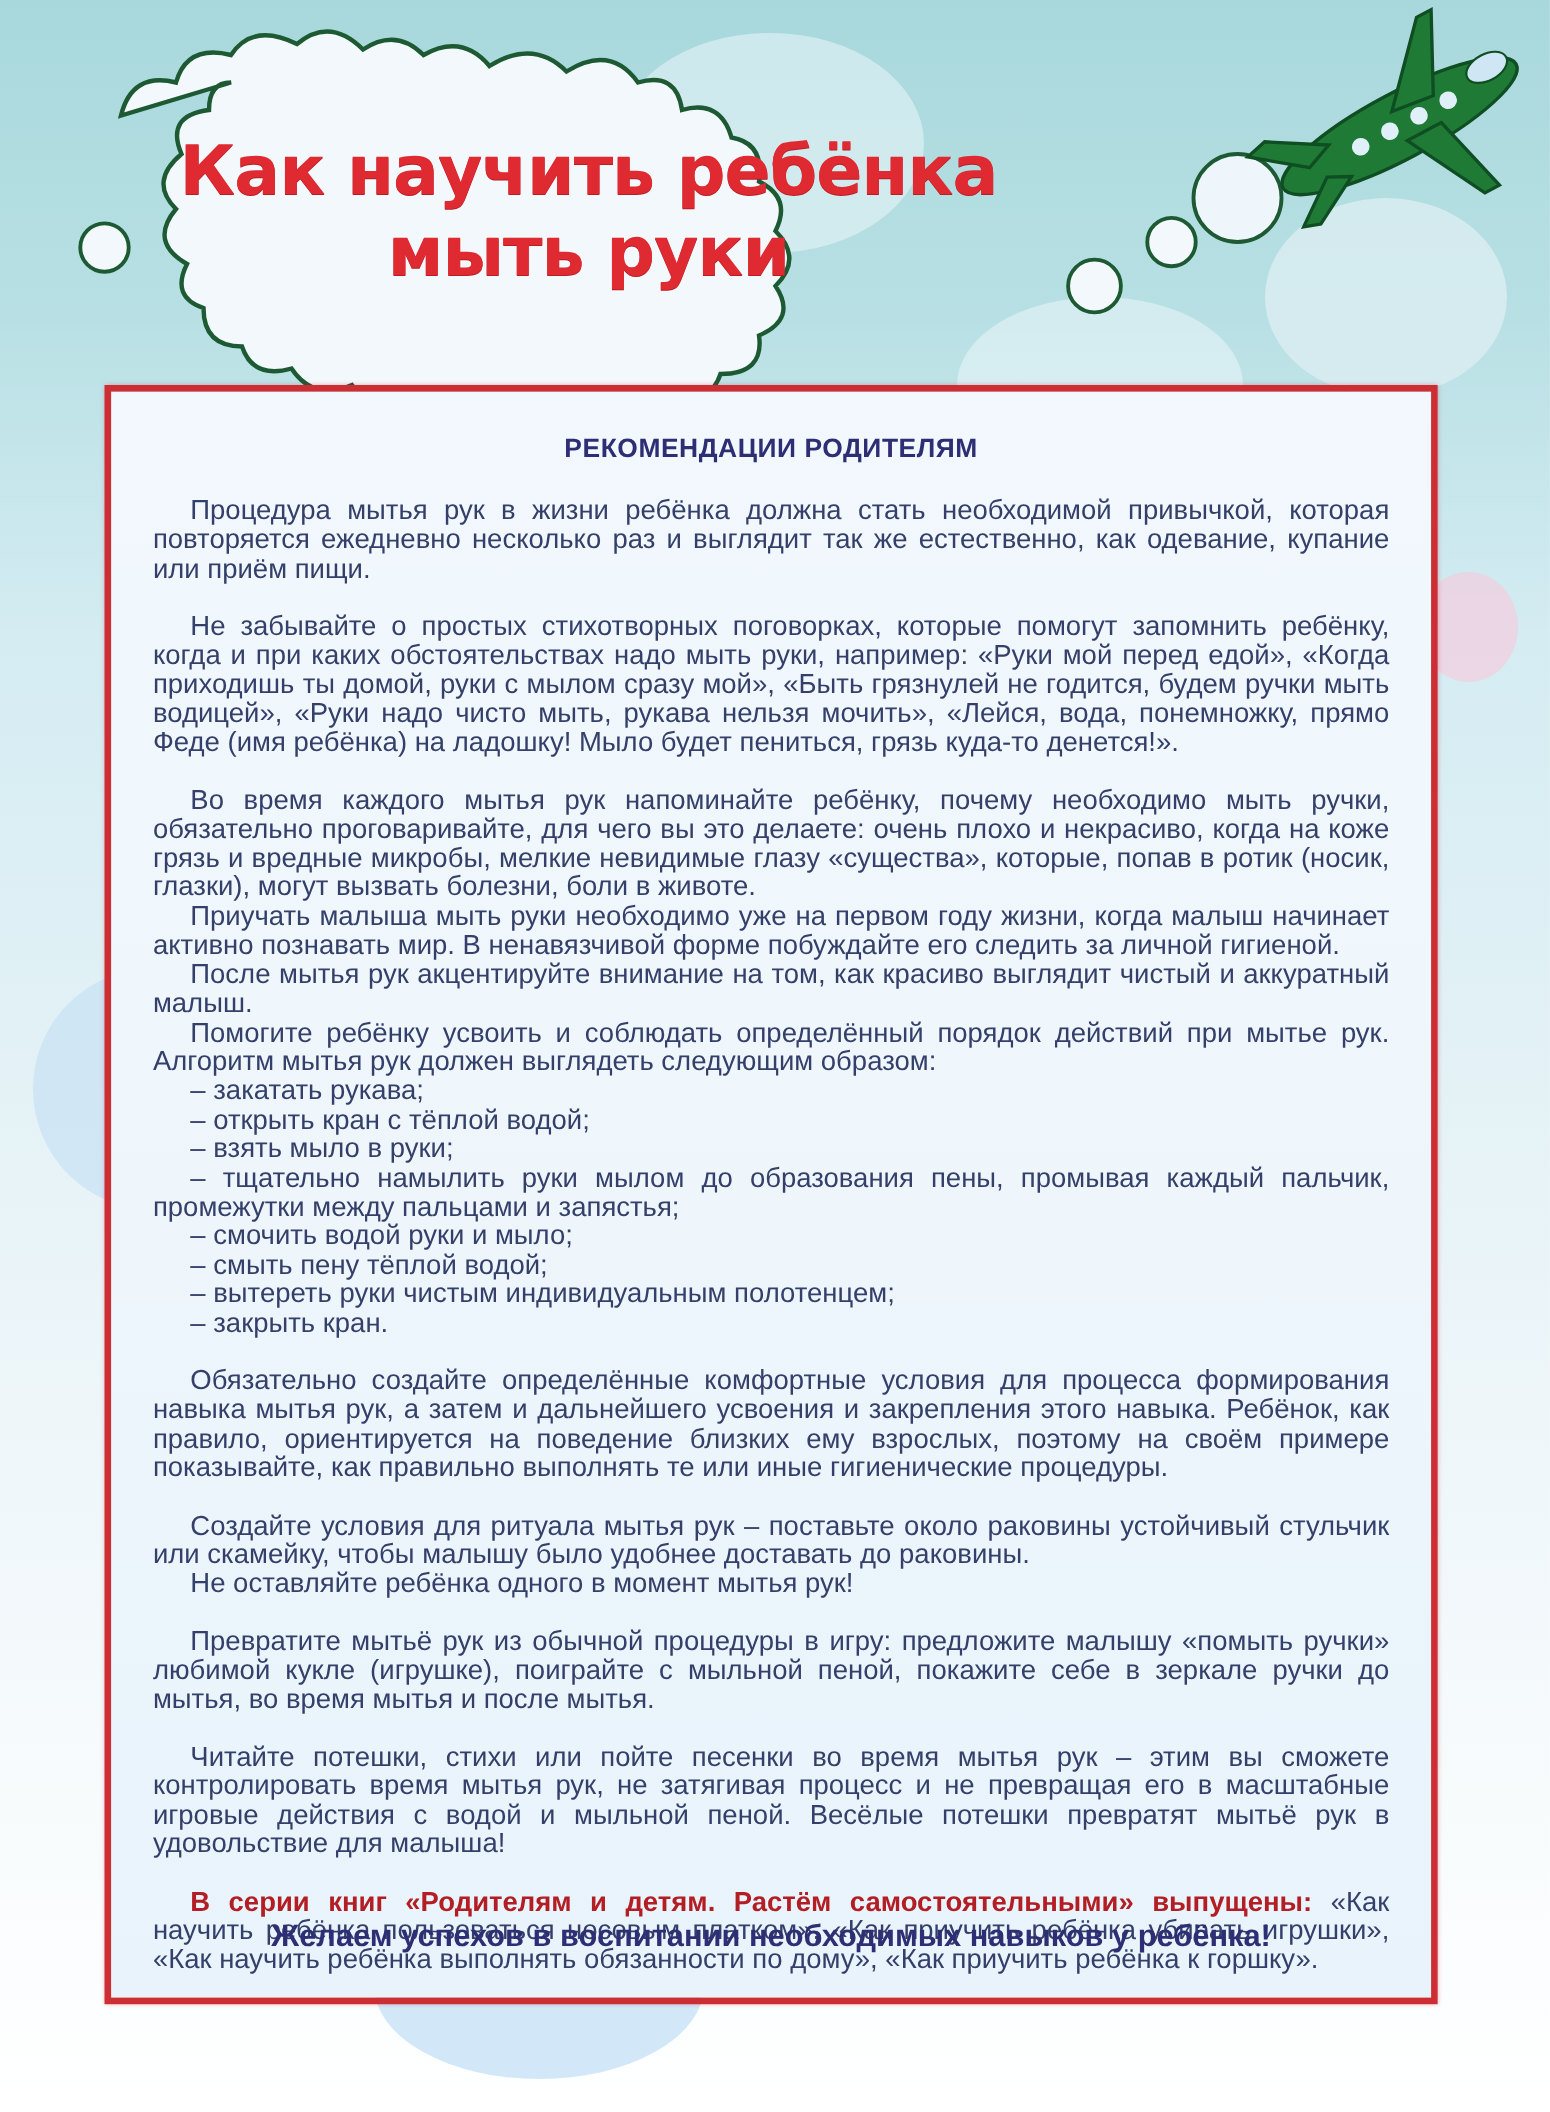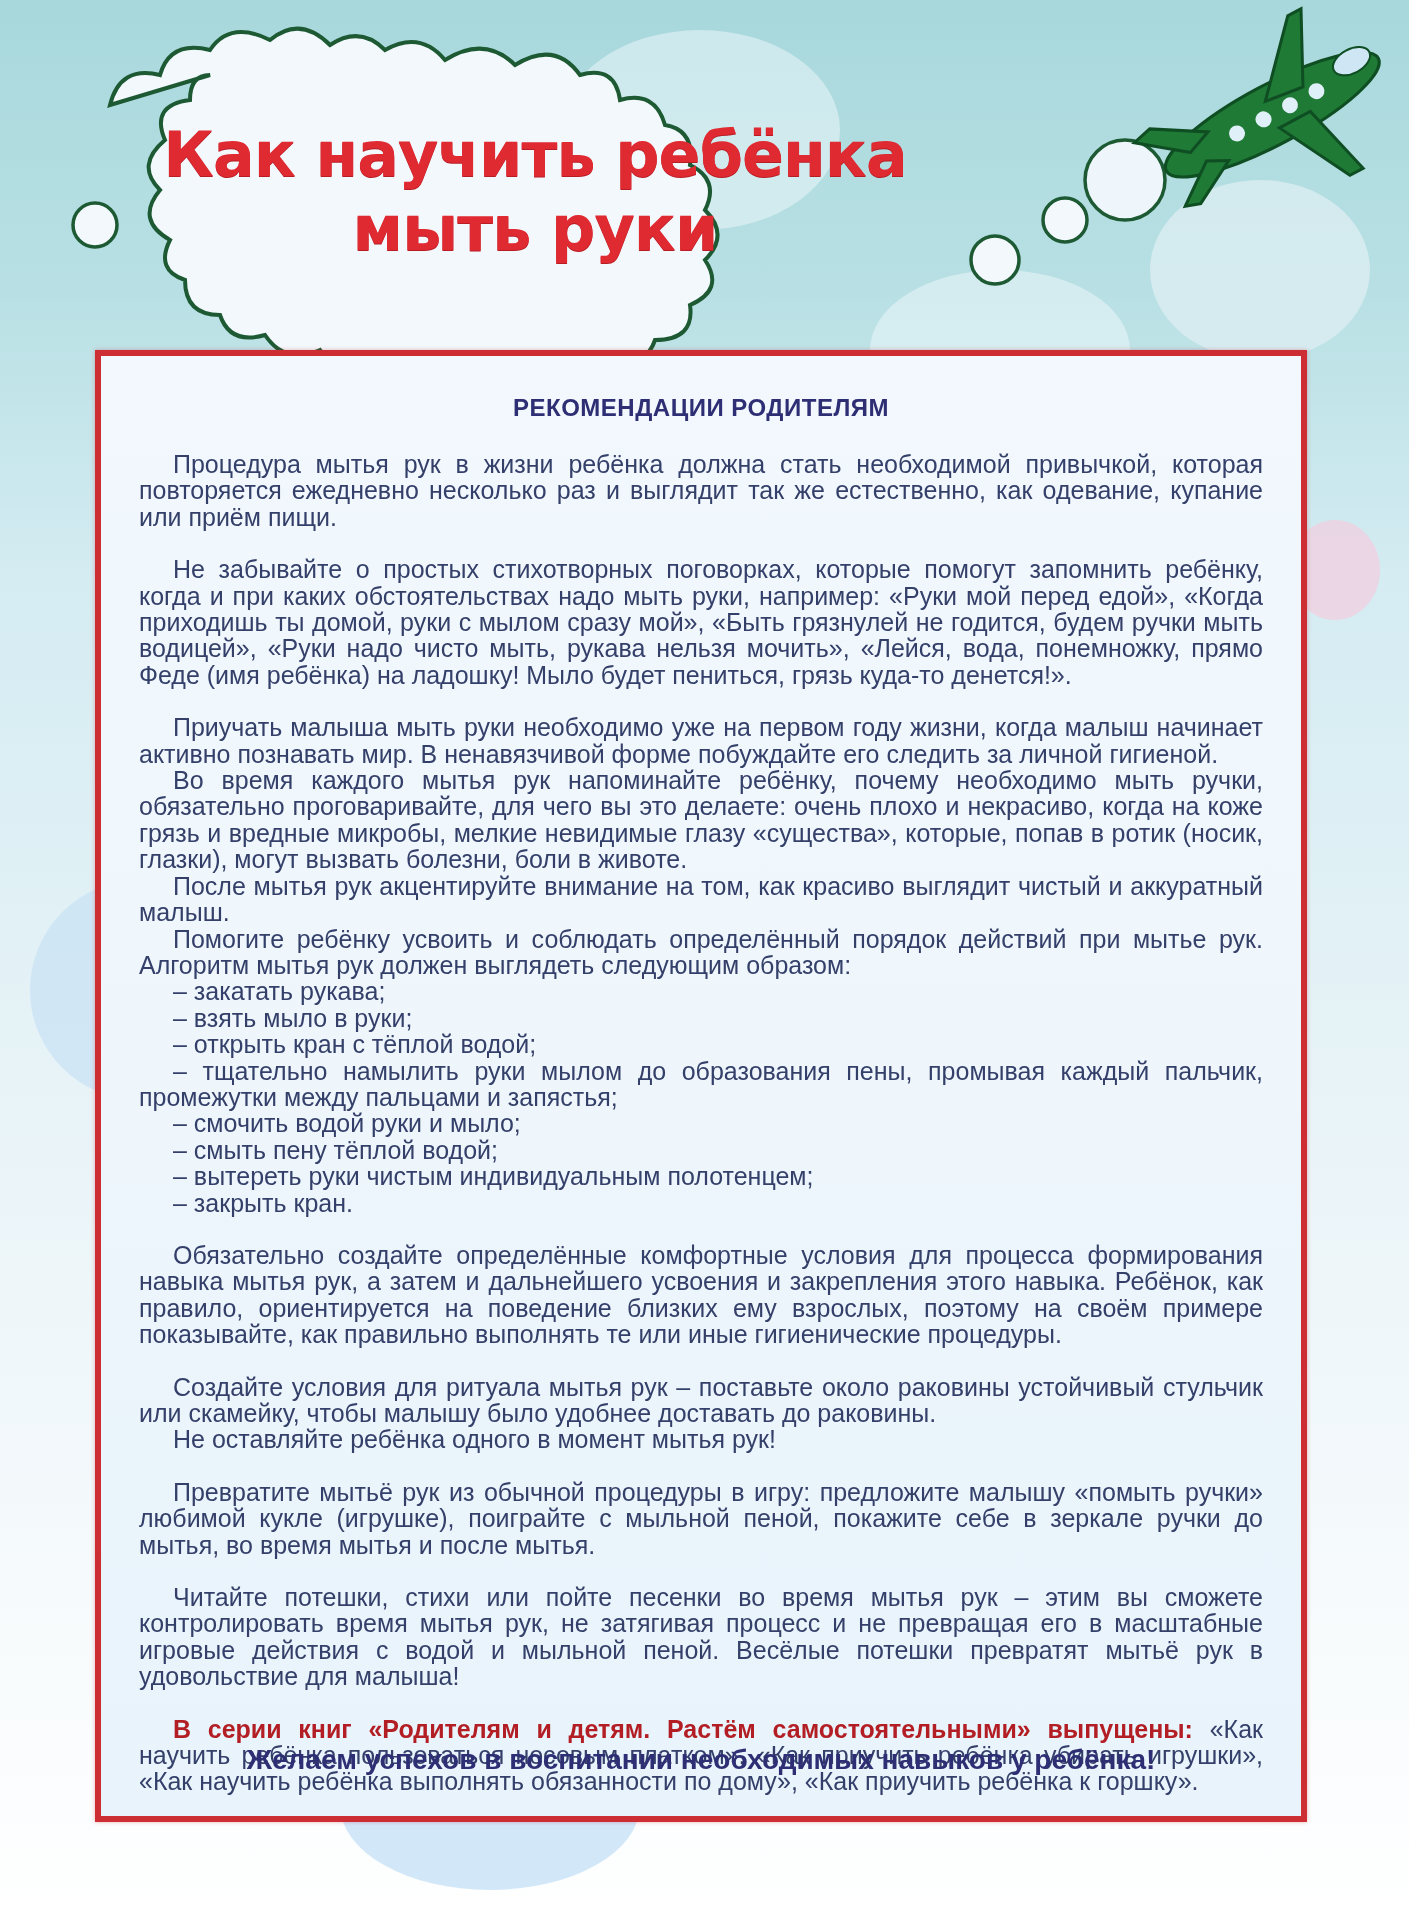--- a/index.html
+++ b/index.html
@@ -92,8 +92,8 @@
     <div class="gap"></div>
     <p class="p">Не забывайте о простых стихотворных поговорках, которые помогут запомнить ребёнку, когда и при каких обстоятельствах надо мыть руки, например: «Руки мой перед едой», «Когда приходишь ты домой, руки с мылом сразу мой», «Быть грязнулей не годится, будем ручки мыть водицей», «Руки надо чисто мыть, рукава нельзя мочить», «Лейся, вода, понемножку, прямо Феде (имя ребёнка) на ладошку! Мыло будет пениться, грязь куда-то денется!».</p>
     <div class="gap"></div>
+    <p class="p">Во время каждого мытья рук напоминайте ребёнку, почему необходимо мыть ручки, обязательно проговаривайте, для чего вы это делаете: очень плохо и некрасиво, когда на коже грязь и вредные микробы, мелкие невидимые глазу «существа», которые, попав в ротик (носик, глазки), могут вызвать болезни, боли в животе.</p>
     <p class="p">Приучать малыша мыть руки необходимо уже на первом году жизни, когда малыш начинает активно познавать мир. В ненавязчивой форме побуждайте его следить за личной гигиеной.</p>
-    <p class="p">Во время каждого мытья рук напоминайте ребёнку, почему необходимо мыть ручки, обязательно проговаривайте, для чего вы это делаете: очень плохо и некрасиво, когда на коже грязь и вредные микробы, мелкие невидимые глазу «существа», которые, попав в ротик (носик, глазки), могут вызвать болезни, боли в животе.</p>
     <p class="p">После мытья рук акцентируйте внимание на том, как красиво выглядит чистый и аккуратный малыш.</p>
     <p class="p">Помогите ребёнку усвоить и соблюдать определённый порядок действий при мытье рук. Алгоритм мытья рук должен выглядеть следующим образом:</p>
     <p class="li">– закатать рукава;</p>

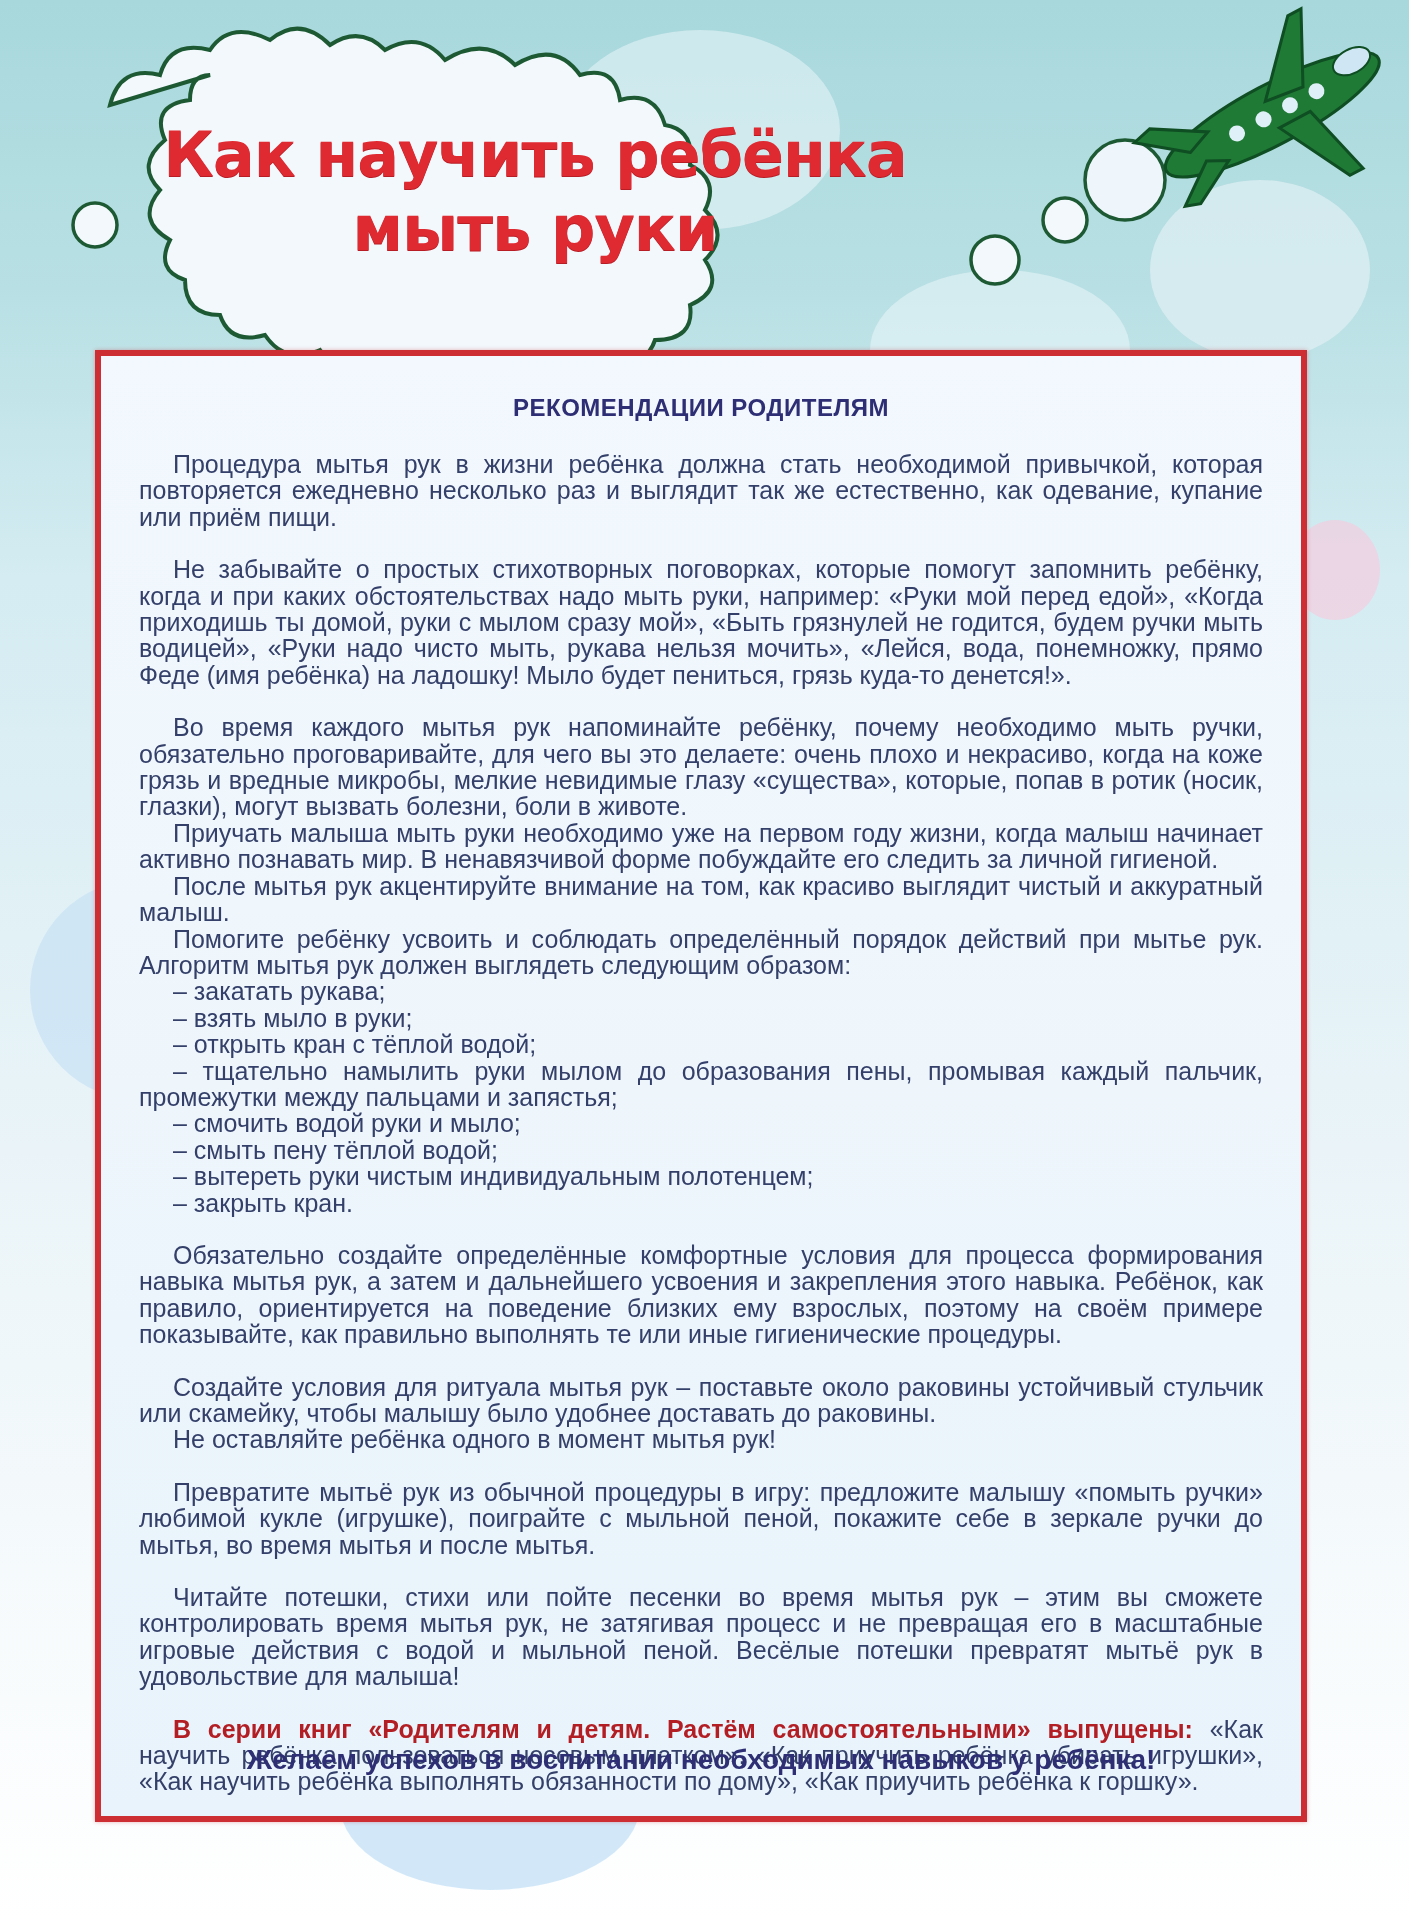--- a/index.html
+++ b/index.html
@@ -97,8 +97,8 @@
     <p class="p">После мытья рук акцентируйте внимание на том, как красиво выглядит чистый и аккуратный малыш.</p>
     <p class="p">Помогите ребёнку усвоить и соблюдать определённый порядок действий при мытье рук. Алгоритм мытья рук должен выглядеть следующим образом:</p>
     <p class="li">– закатать рукава;</p>
+    <p class="li">– открыть кран с тёплой водой;</p>
     <p class="li">– взять мыло в руки;</p>
-    <p class="li">– открыть кран с тёплой водой;</p>
     <p class="li wrap">– тщательно намылить руки мылом до образования пены, промывая каждый пальчик, промежутки между пальцами и запястья;</p>
     <p class="li">– смочить водой руки и мыло;</p>
     <p class="li">– смыть пену тёплой водой;</p>

